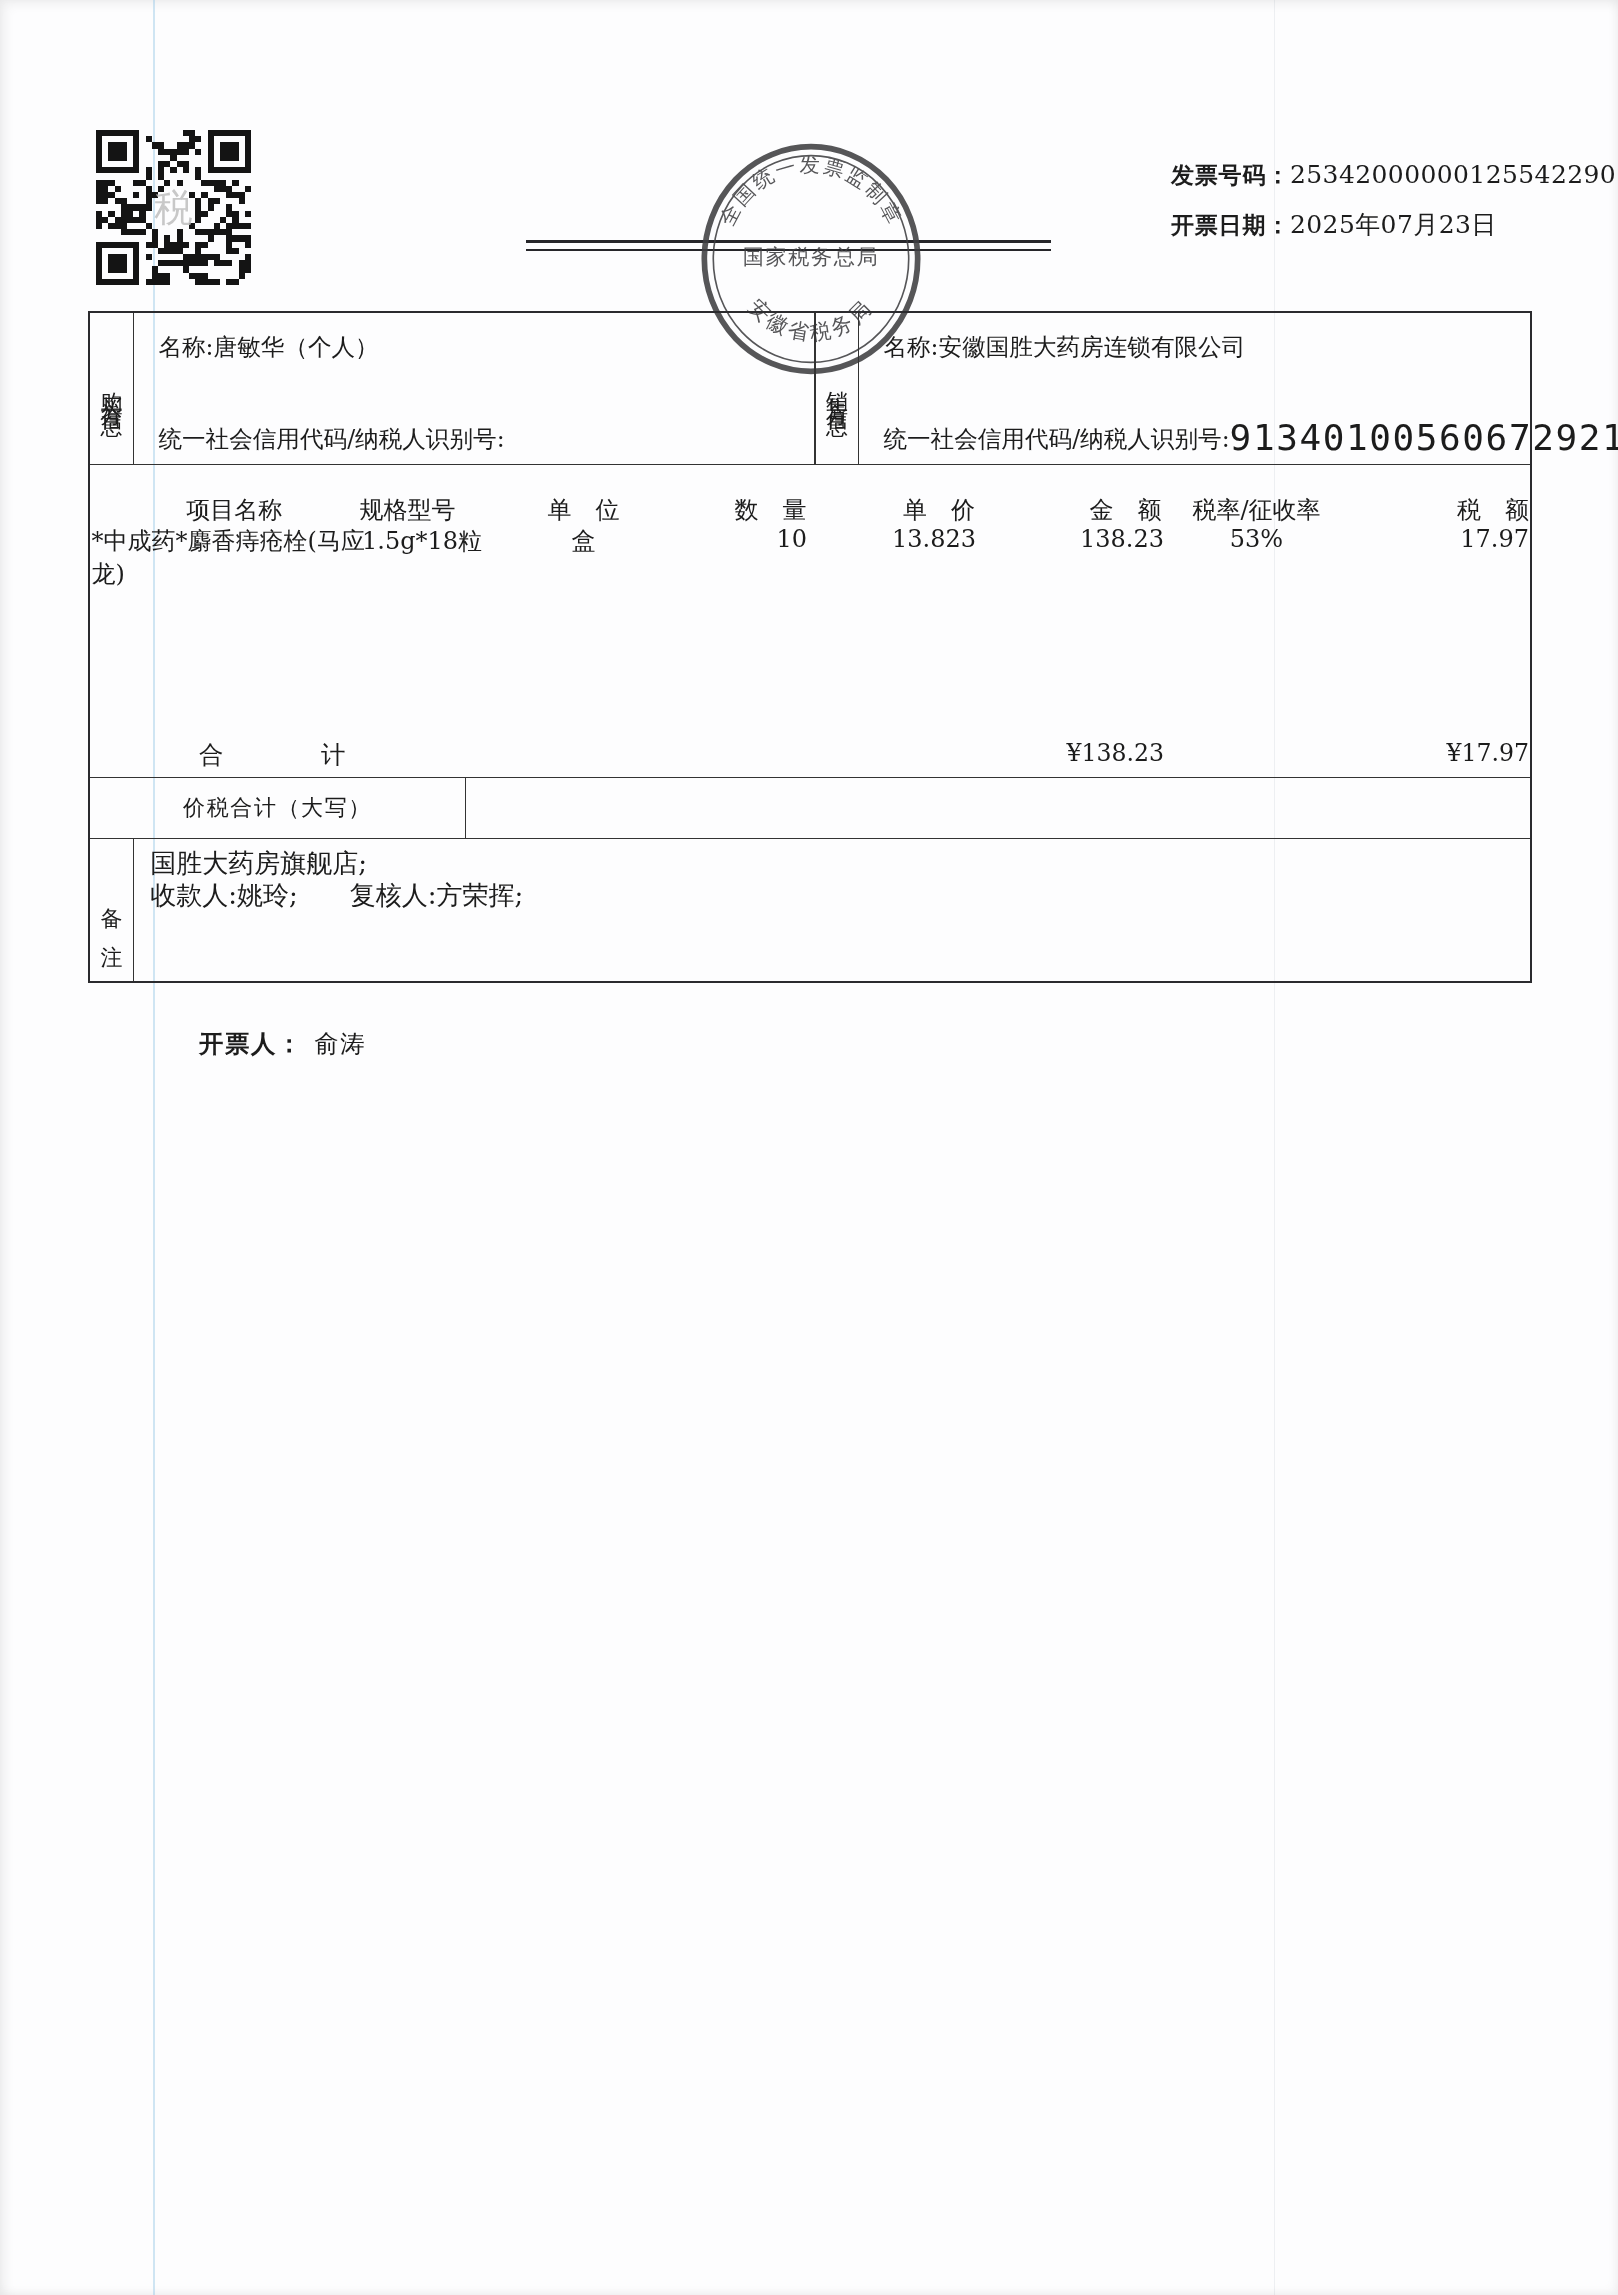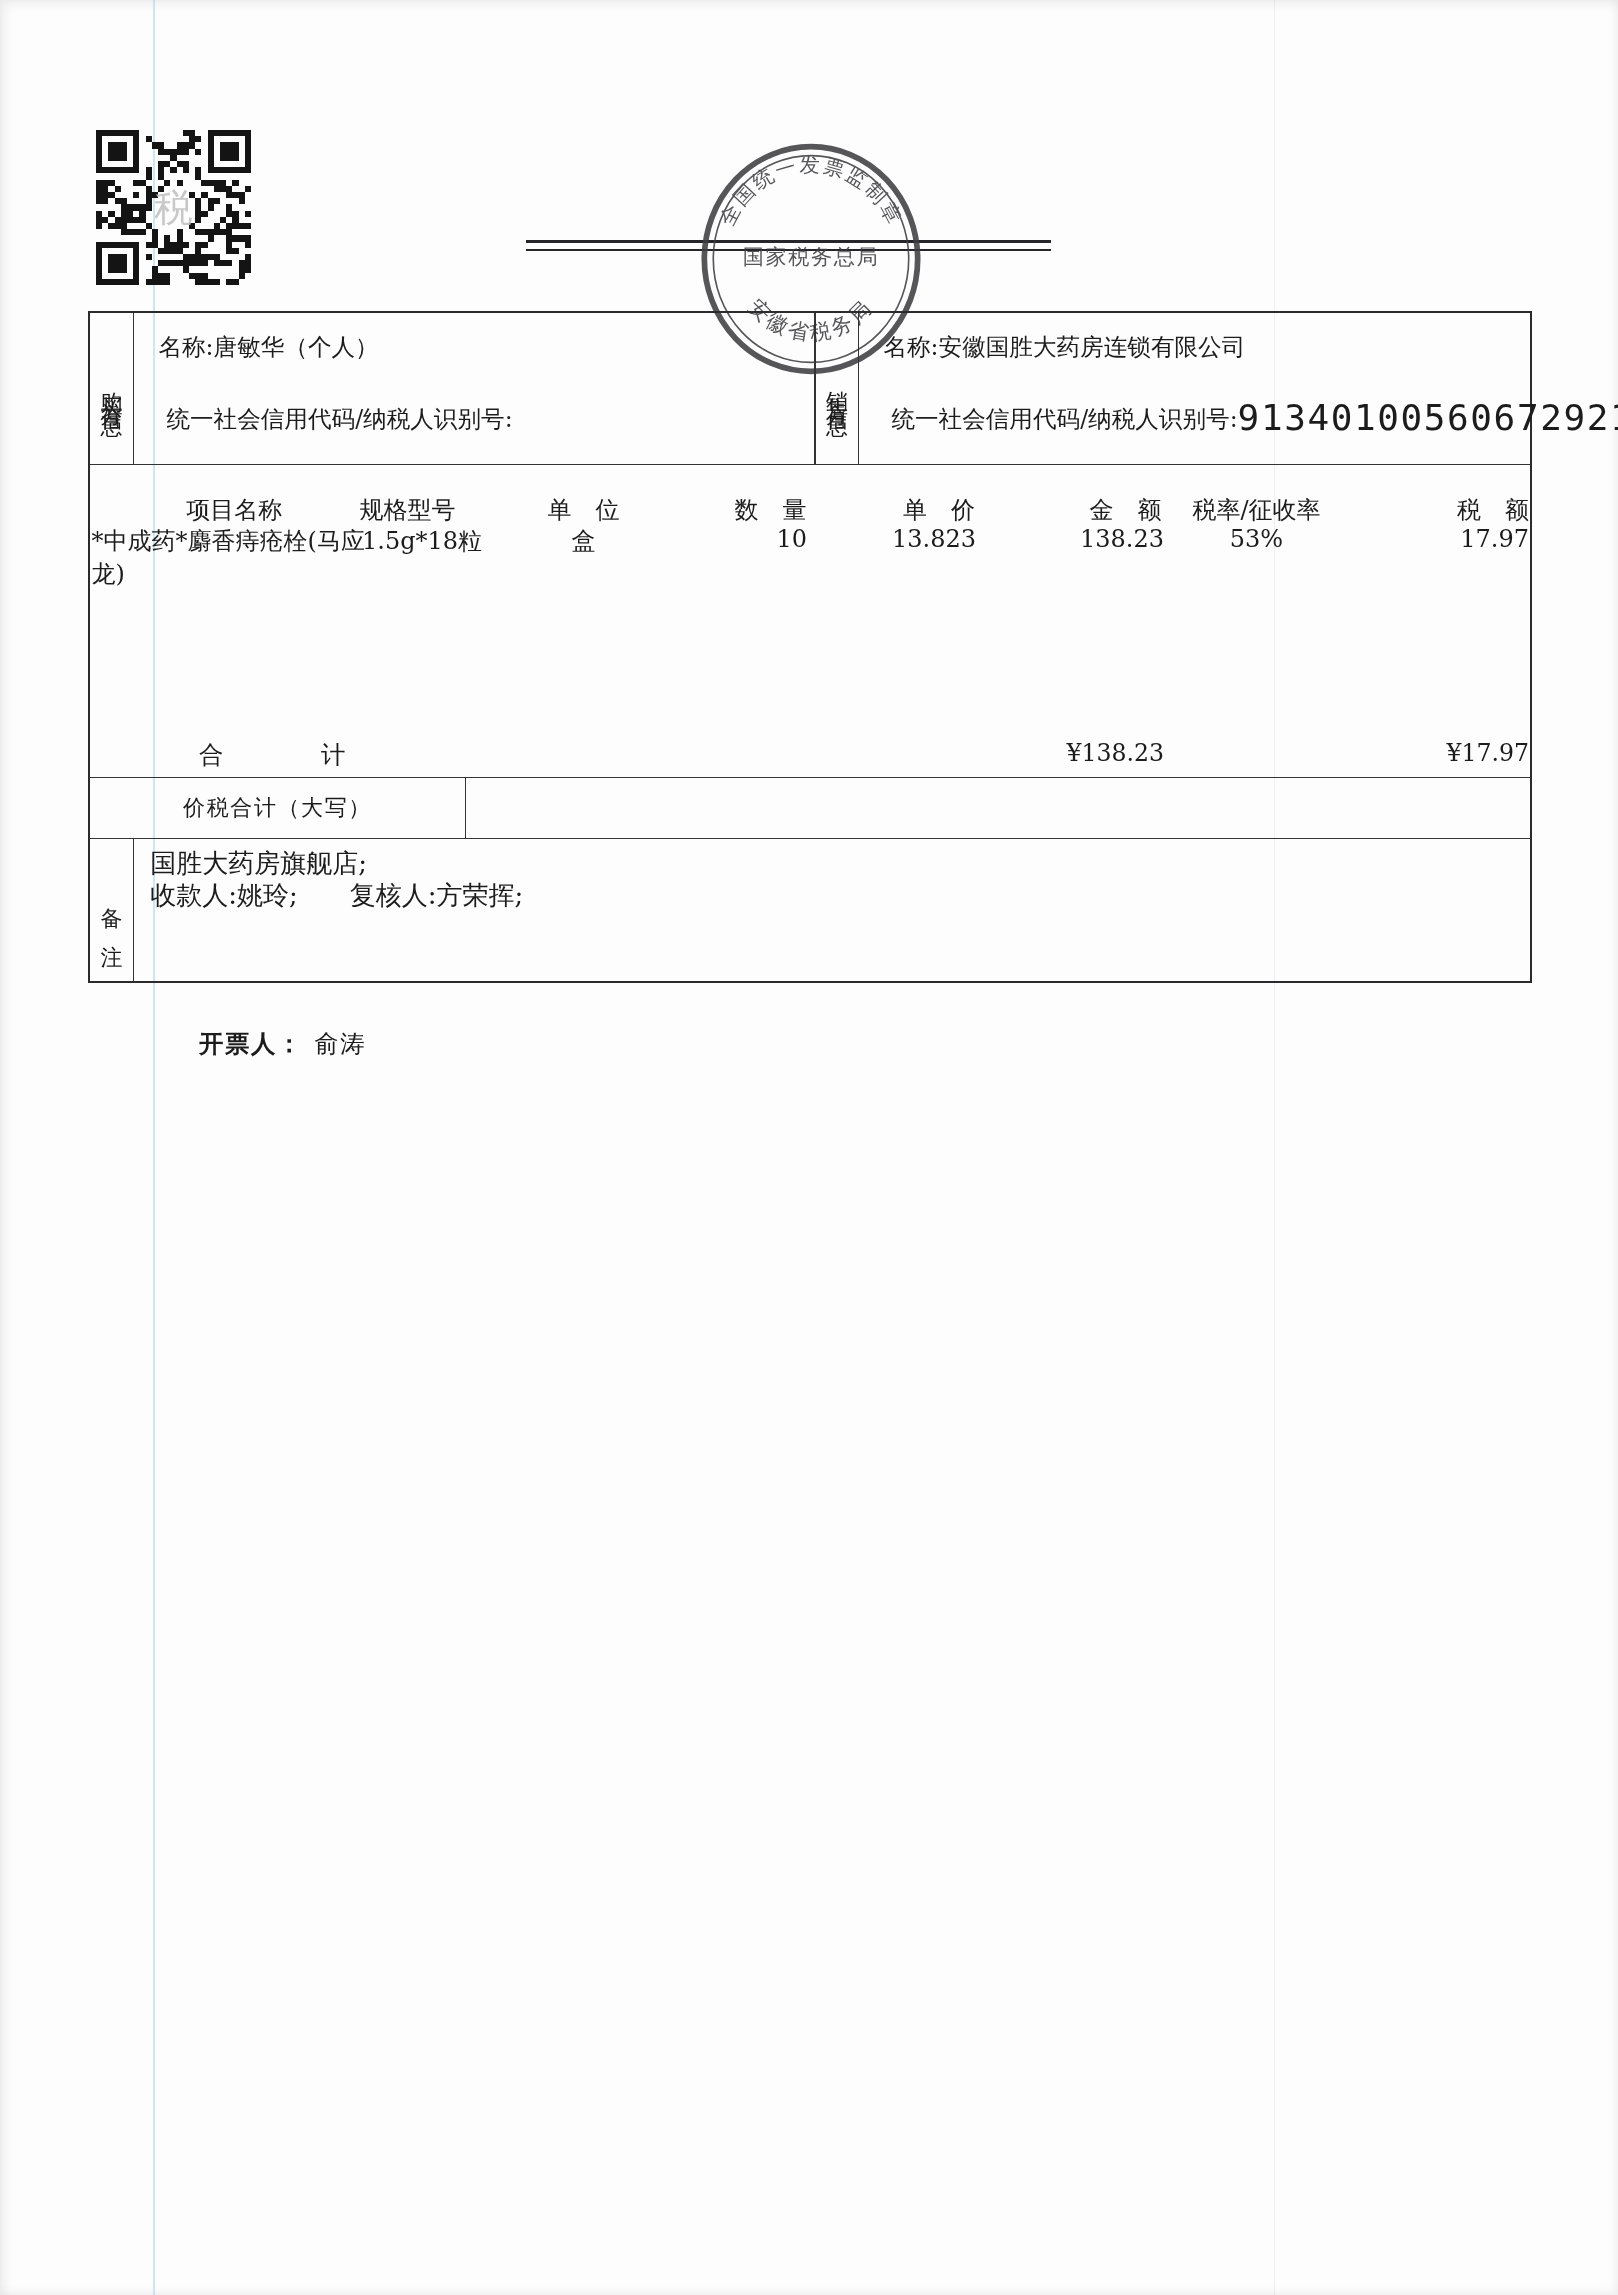--- a/index.html
+++ b/index.html
@@ -416,6 +416,14 @@
     </text>
   </svg>
 
+  <div class="meta">
+    <div class="line">
+      <span class="lbl">发票号码：</span><span class="val">25342000000125542290</span>
+    </div>
+    <div class="line">
+      <span class="lbl">开票日期：</span><span class="val">2025年07月23日</span>
+    </div>
+  </div>
 
   <div class="box">
 

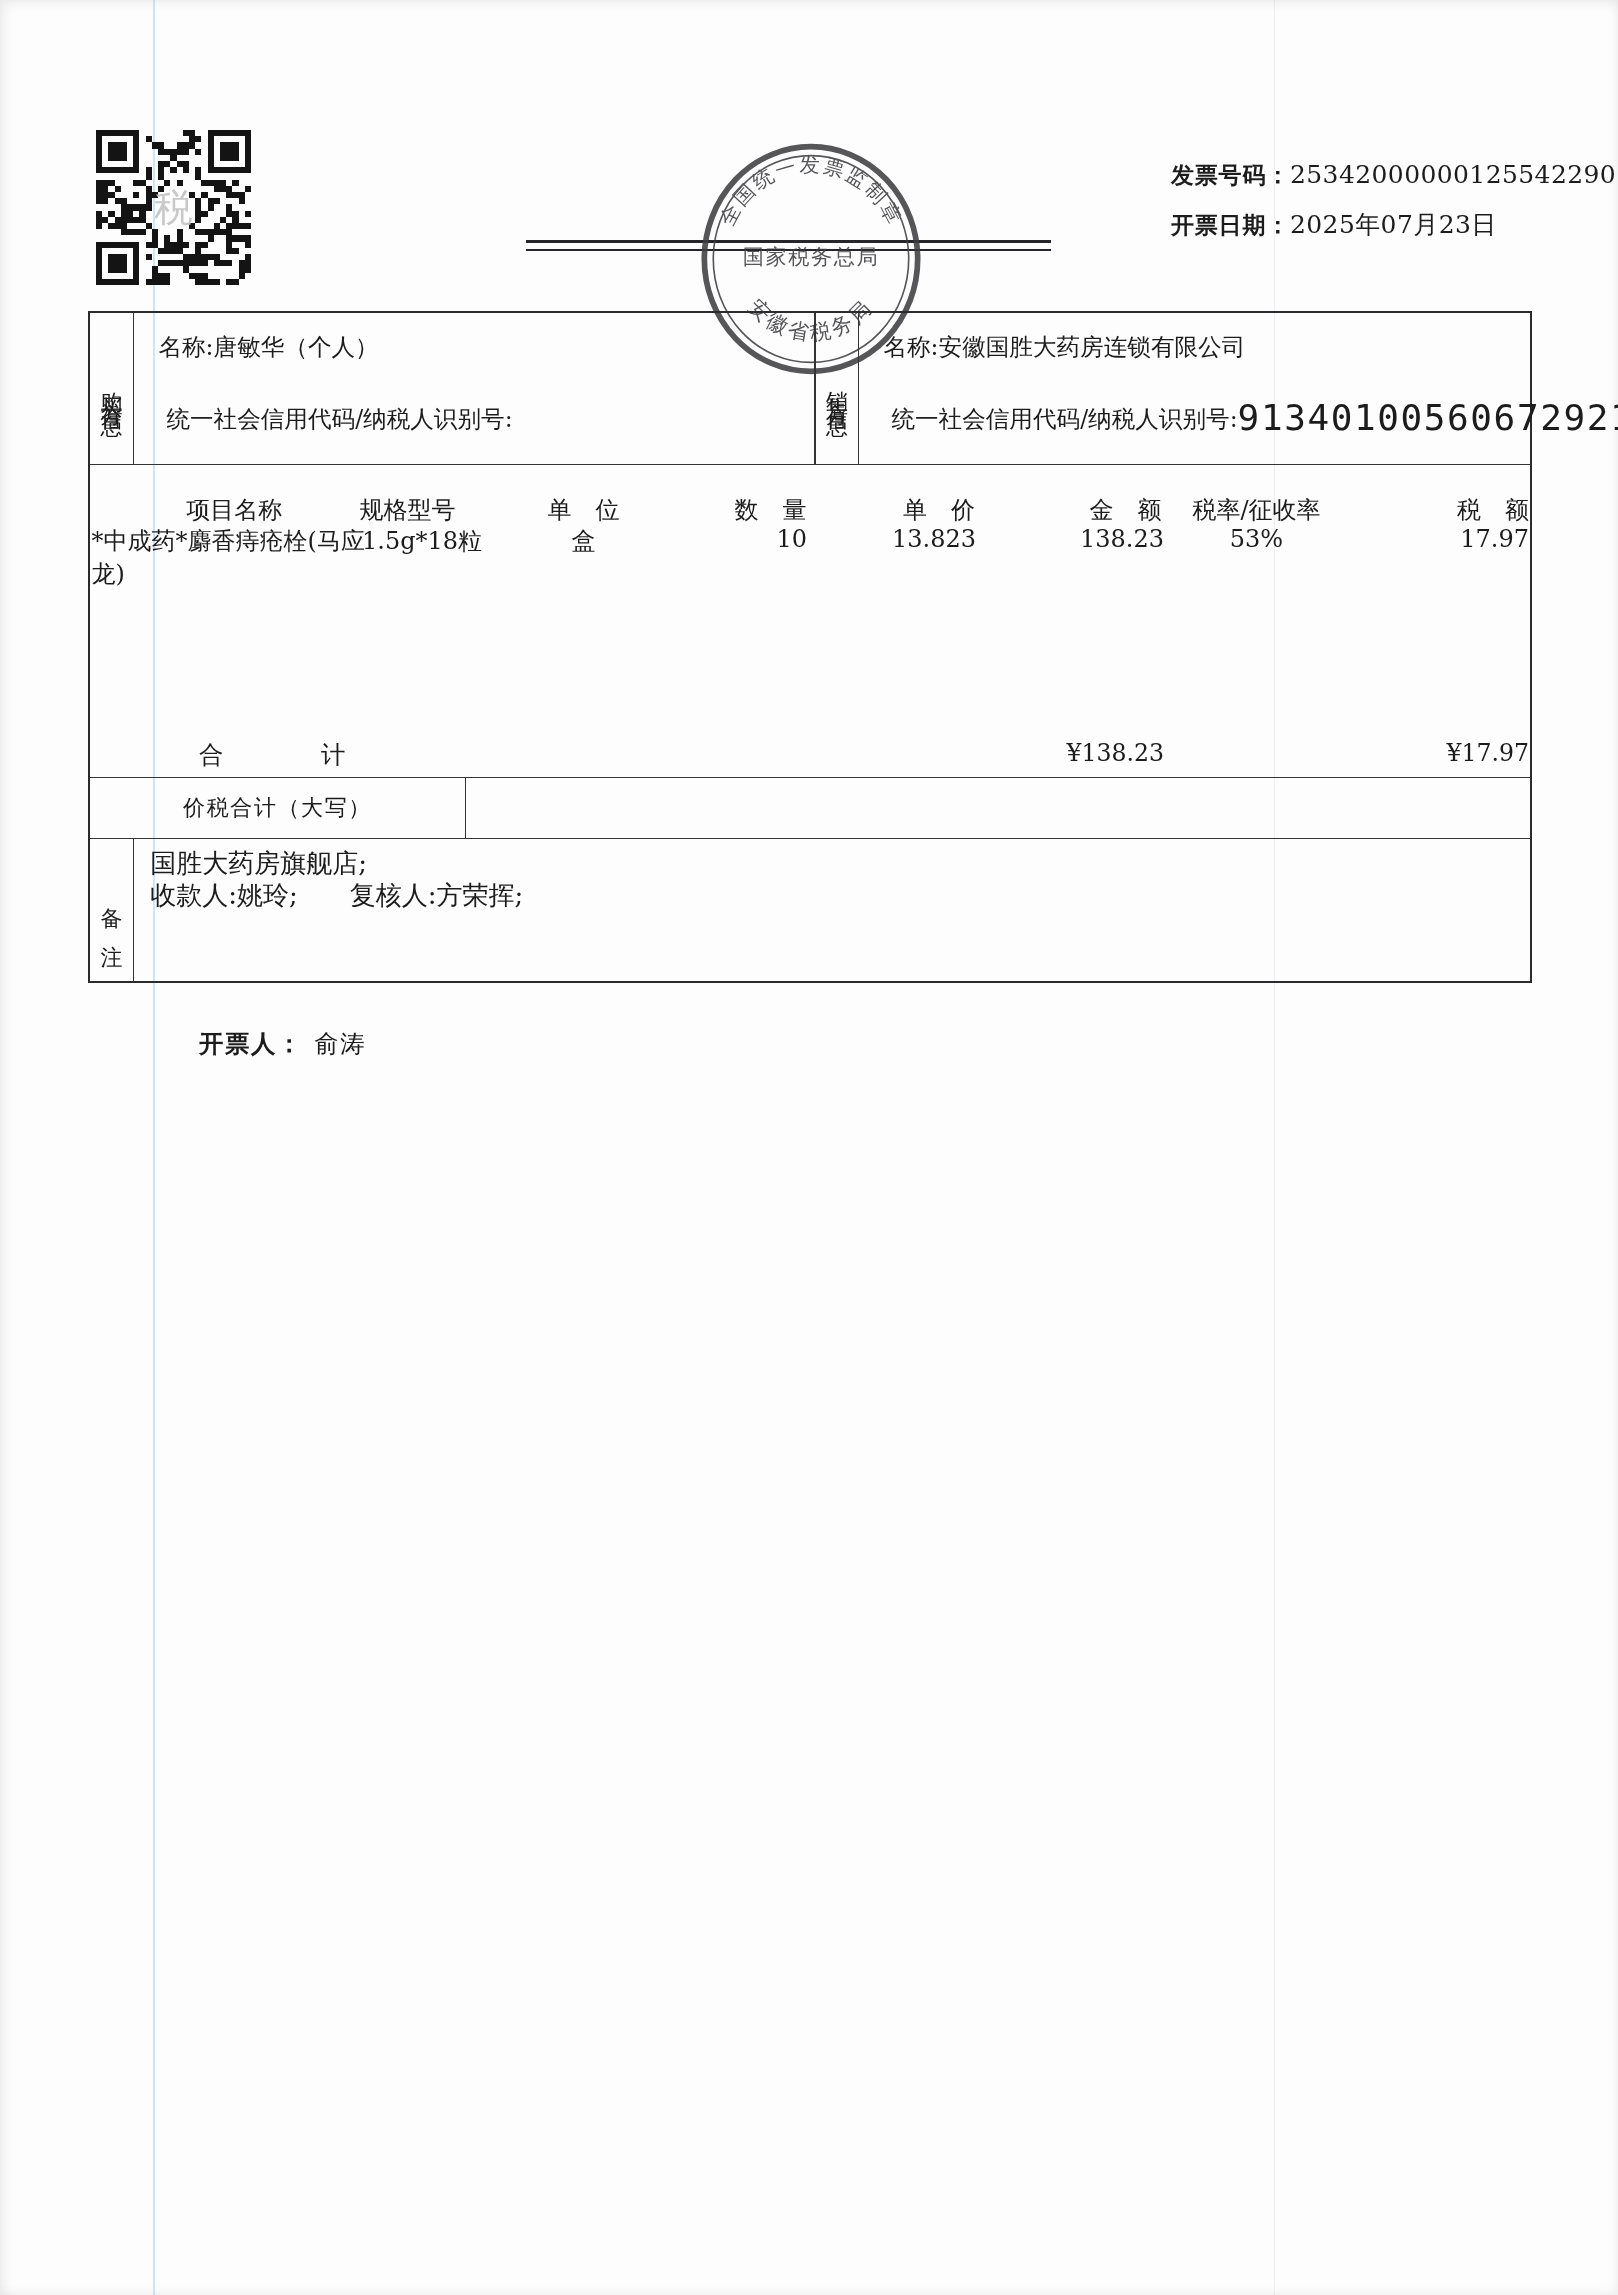--- a/index.html
+++ b/index.html
@@ -47,7 +47,7 @@
   .party.buyer{width:681px;border-right:1.6px solid #333;}
   .party.seller{flex:1;}
   .party .name-line{position:absolute;top:18px;left:24.4px;font-size:23.6px;white-space:nowrap;}
-  .party .tax-line{position:absolute;top:84px;left:24.4px;font-size:23.6px;white-space:nowrap;margin-left:8px;}
+  .party .tax-line{position:absolute;top:104px;left:24.4px;font-size:23.6px;white-space:nowrap;}
   .party .tax-line .taxid{
     font-family:"DejaVu Sans Mono","Liberation Mono",monospace;
     font-size:36px;letter-spacing:1.6px;vertical-align:-3.3px;

